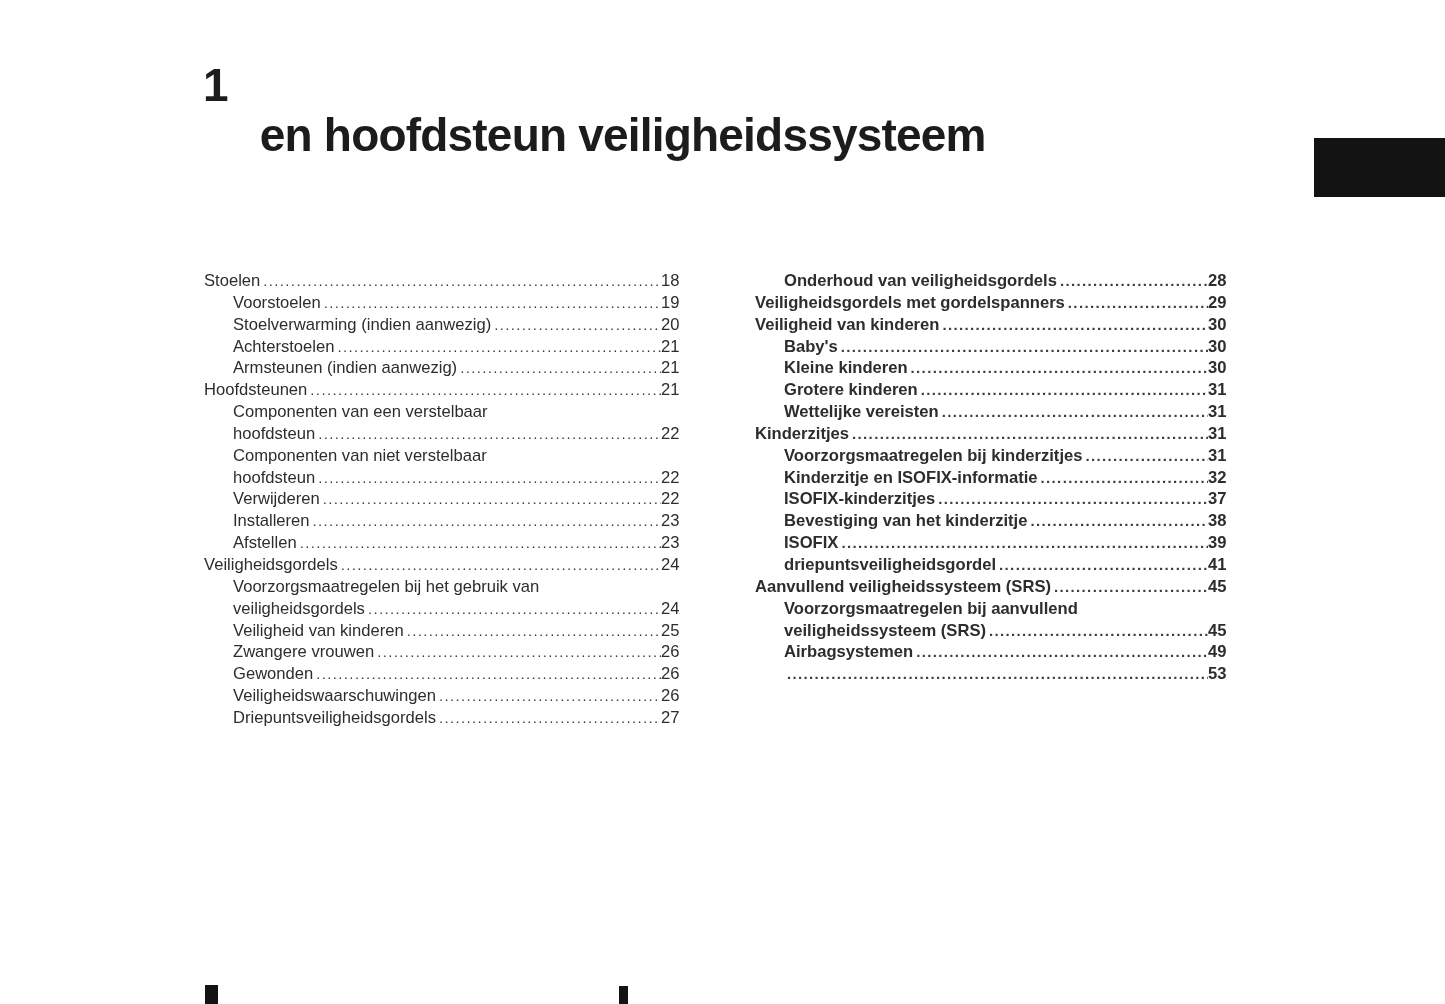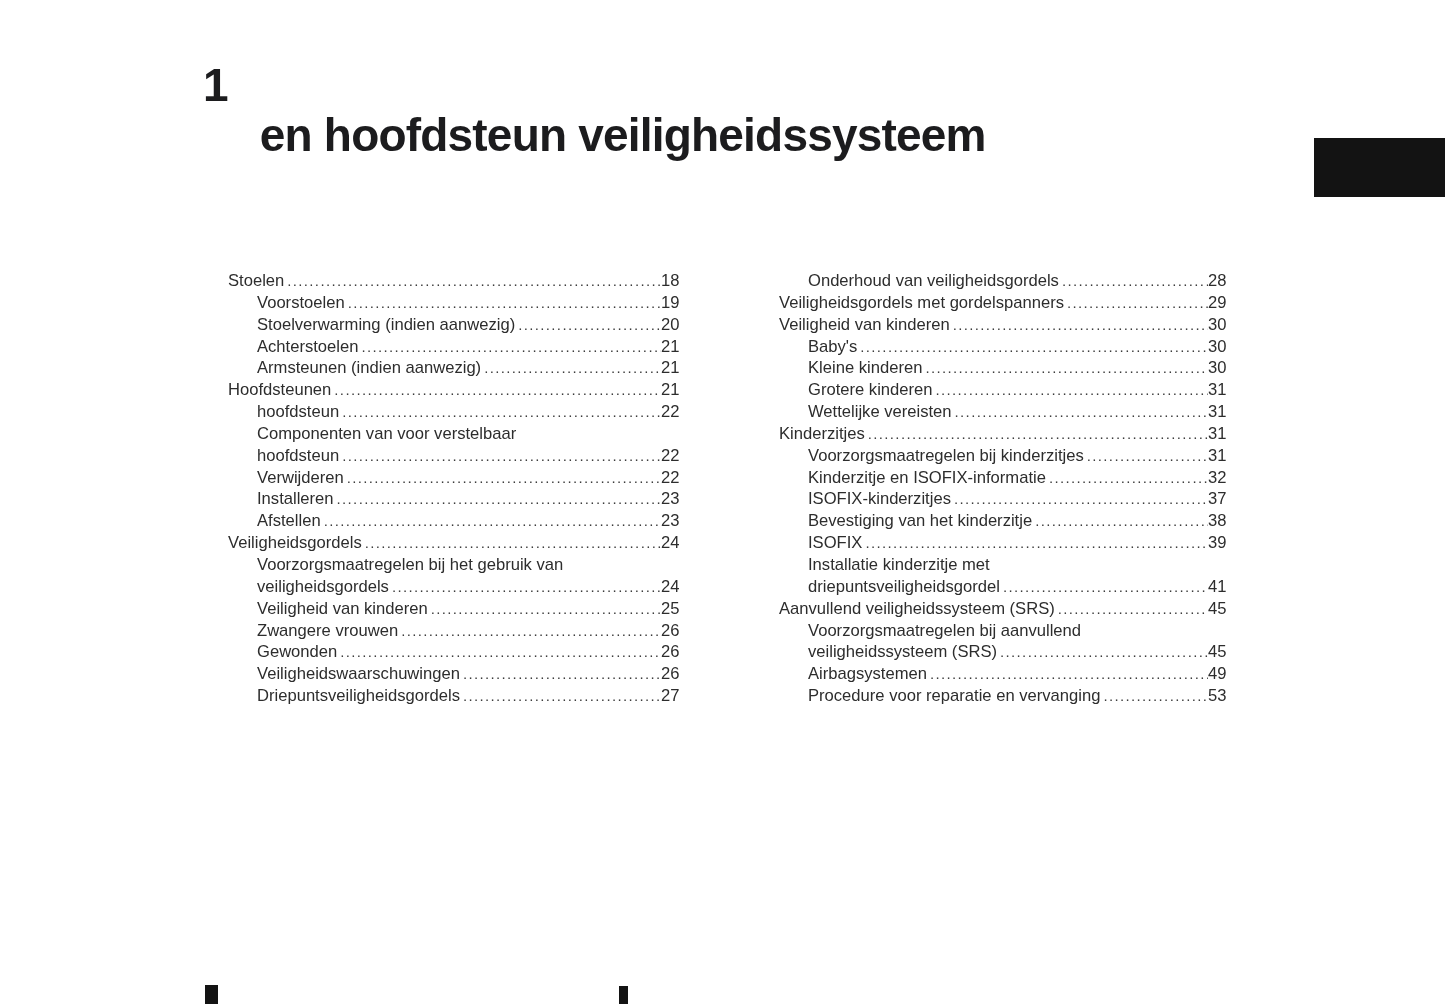--- a/index.html
+++ b/index.html
@@ -44,7 +44,7 @@
     white-space: nowrap;
   }
   .toc-row.indent { padding-left: 29px; }
-  .toc-label { white-space: nowrap; margin-left: 24px; }
+  .toc-label { white-space: nowrap; }
   .toc-leader {
     flex: 1; overflow: hidden; white-space: nowrap;
     color: #3d3d3d;

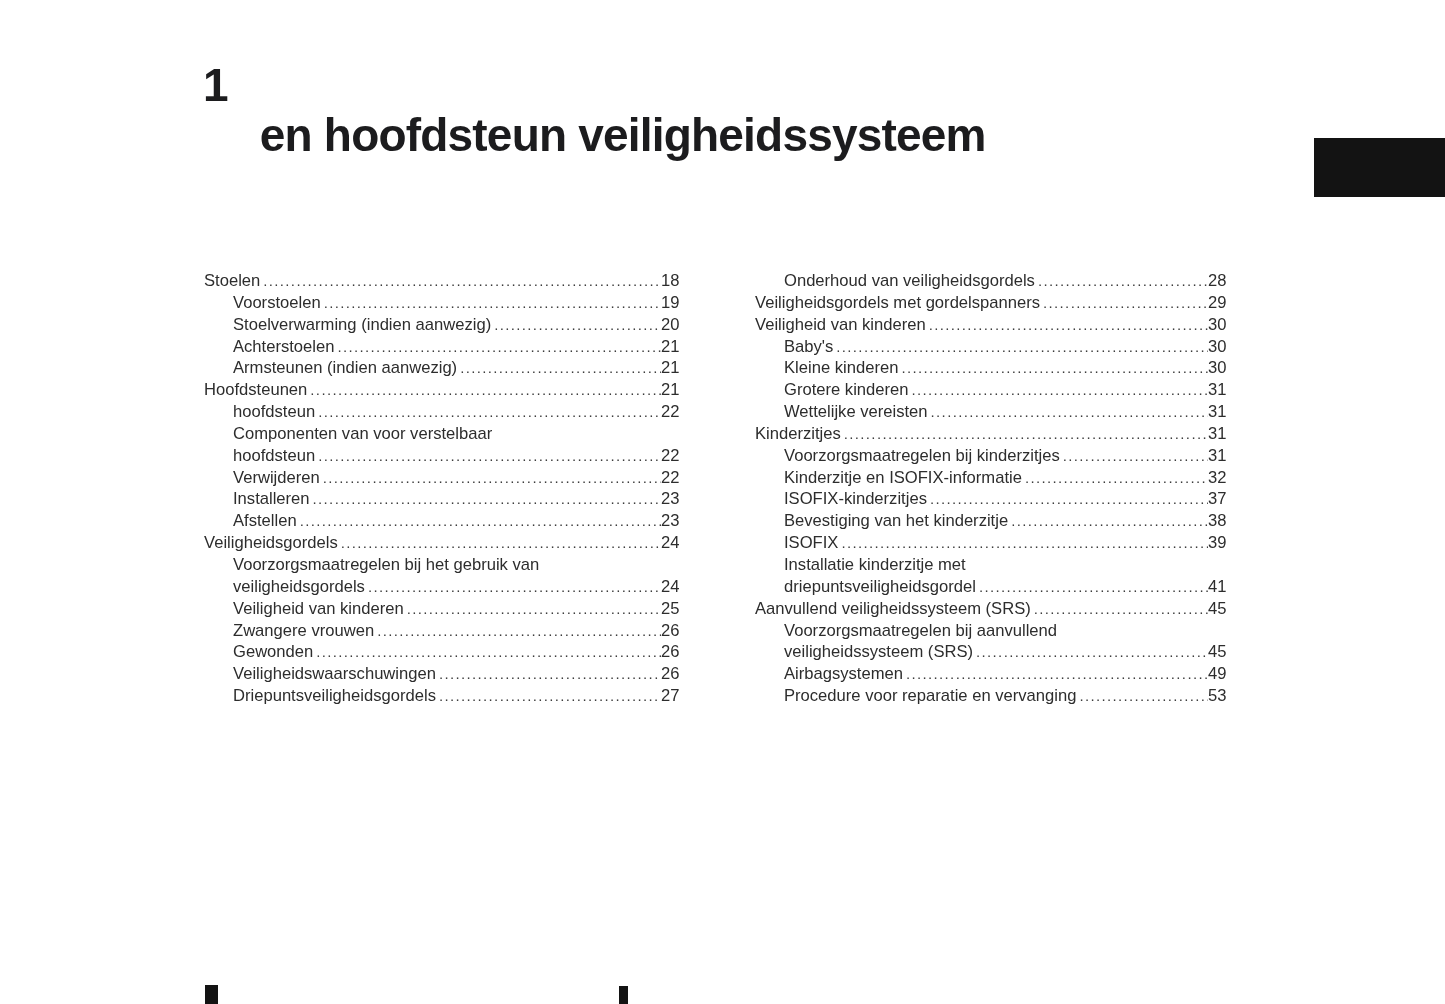--- a/index.html
+++ b/index.html
@@ -37,7 +37,7 @@
     color: #2d2d2d;
   }
   .toc-col.left  { left: 204px; width: 487px; }
-  .toc-col.right { left: 755px; width: 483px; }
+  .toc-col.right { left: 755px; width: 483px; font-weight: bold; }
   .toc-row {
     display: flex; align-items: baseline;
     height: 21.85px;

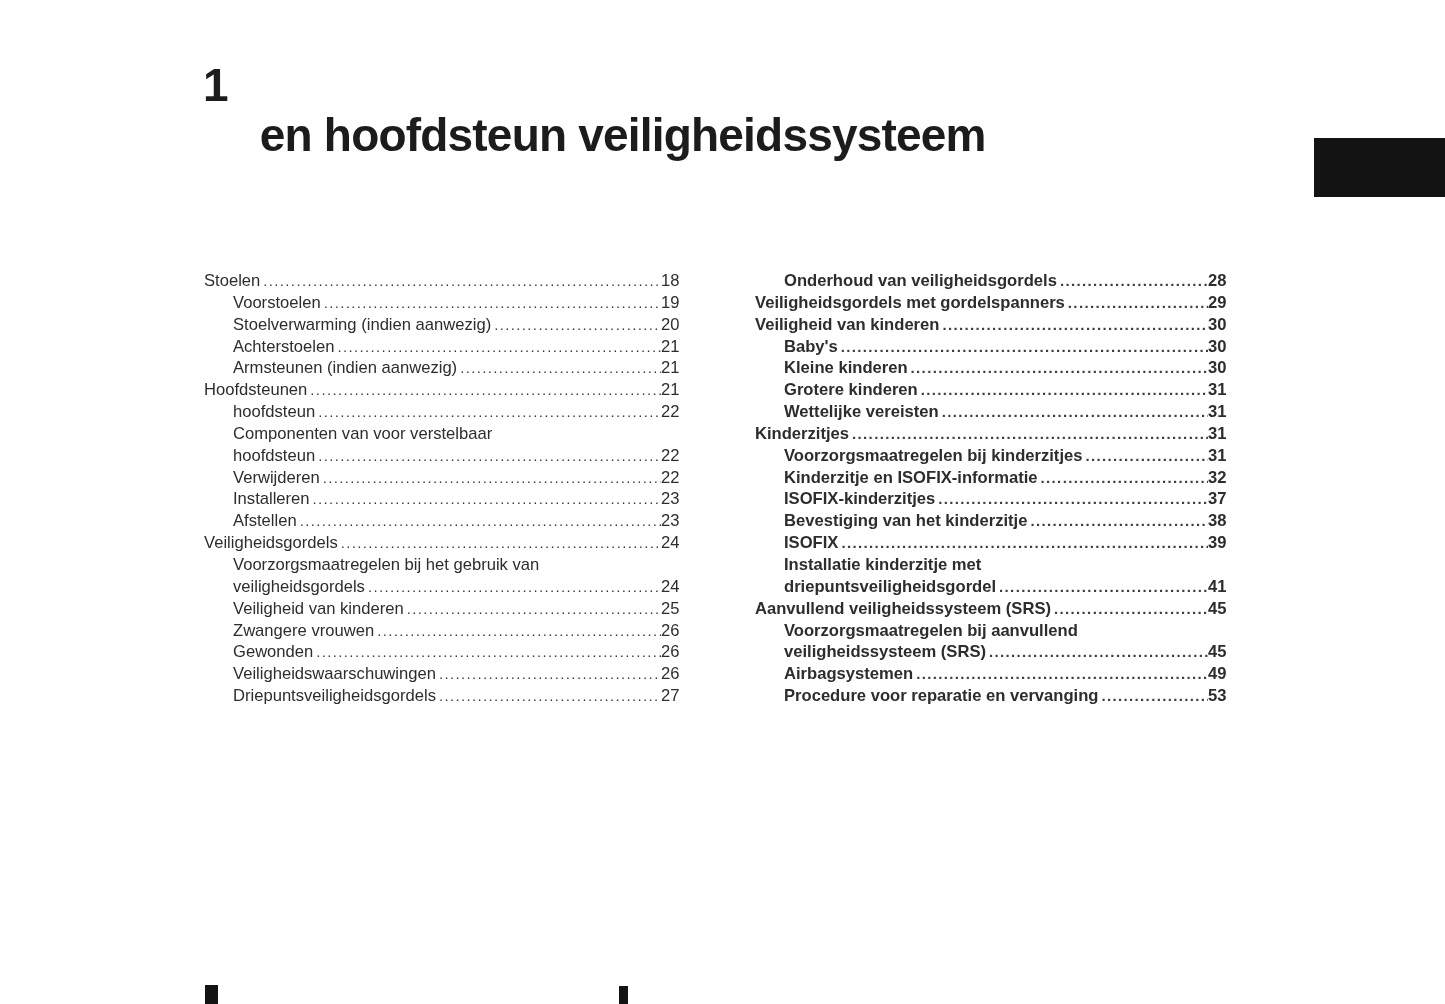--- a/index.html
+++ b/index.html
@@ -108,6 +108,9 @@
         <span class="toc-page">21</span>
       </div>
       <div class="toc-row indent">
+        <span class="toc-label">Componenten van een verstelbaar</span>
+      </div>
+      <div class="toc-row indent">
         <span class="toc-label">hoofdsteun</span>
         <span class="toc-leader">............................................................................................................................................................................................................................</span>
         <span class="toc-page">22</span>

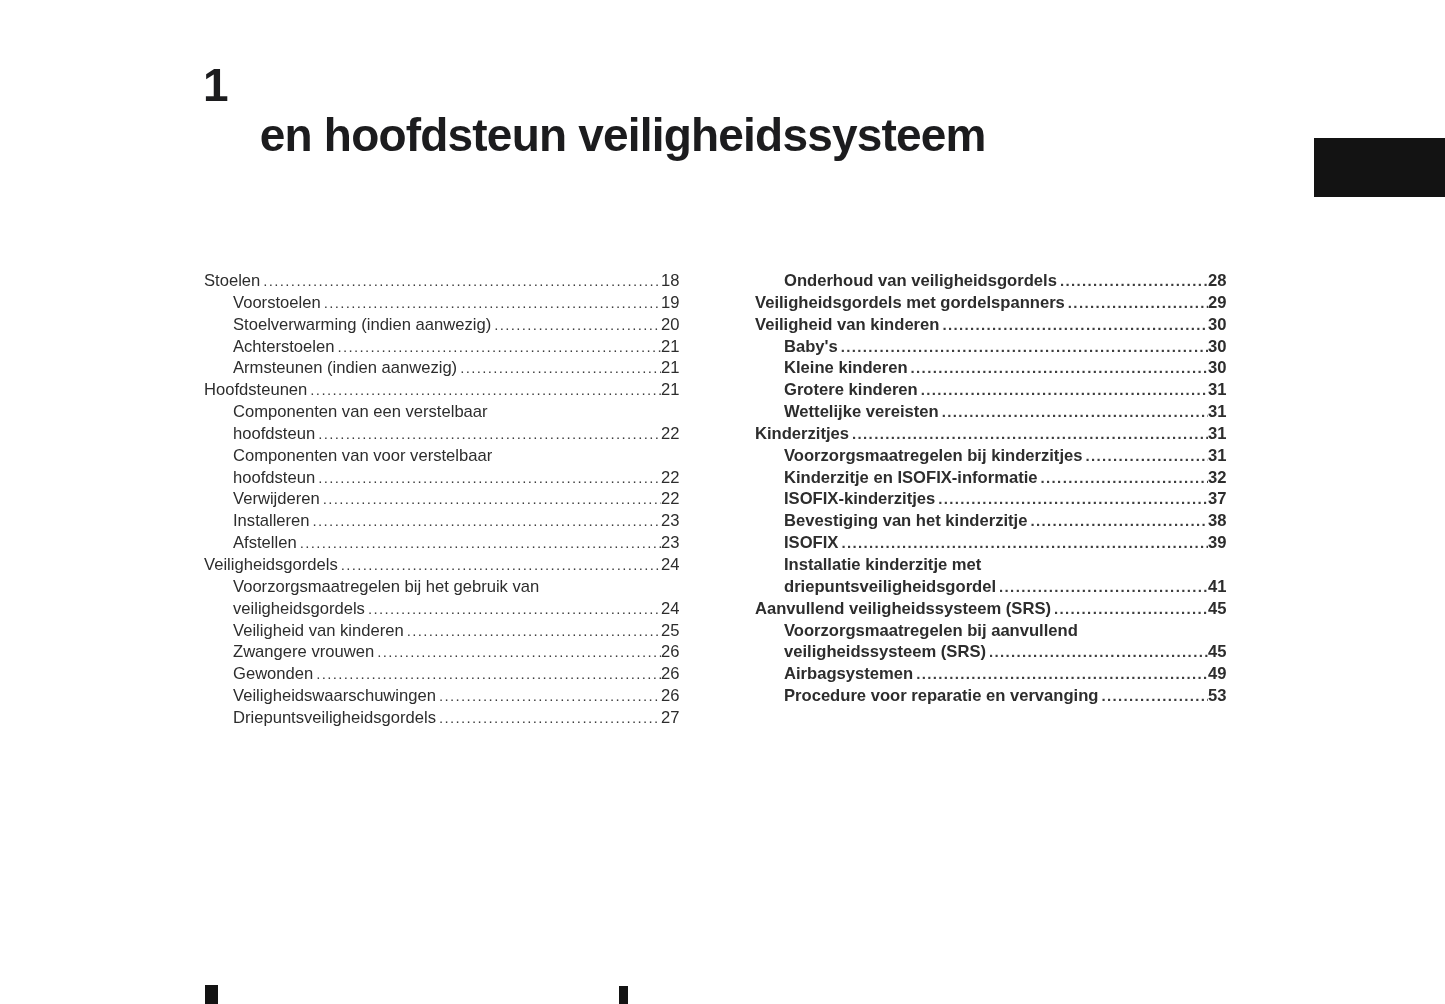--- a/index.html
+++ b/index.html
@@ -116,7 +116,7 @@
         <span class="toc-page">22</span>
       </div>
       <div class="toc-row indent">
-        <span class="toc-label">Componenten van voor verstelbaar</span>
+        <span class="toc-label">Componenten van niet verstelbaar</span>
       </div>
       <div class="toc-row indent">
         <span class="toc-label">hoofdsteun</span>

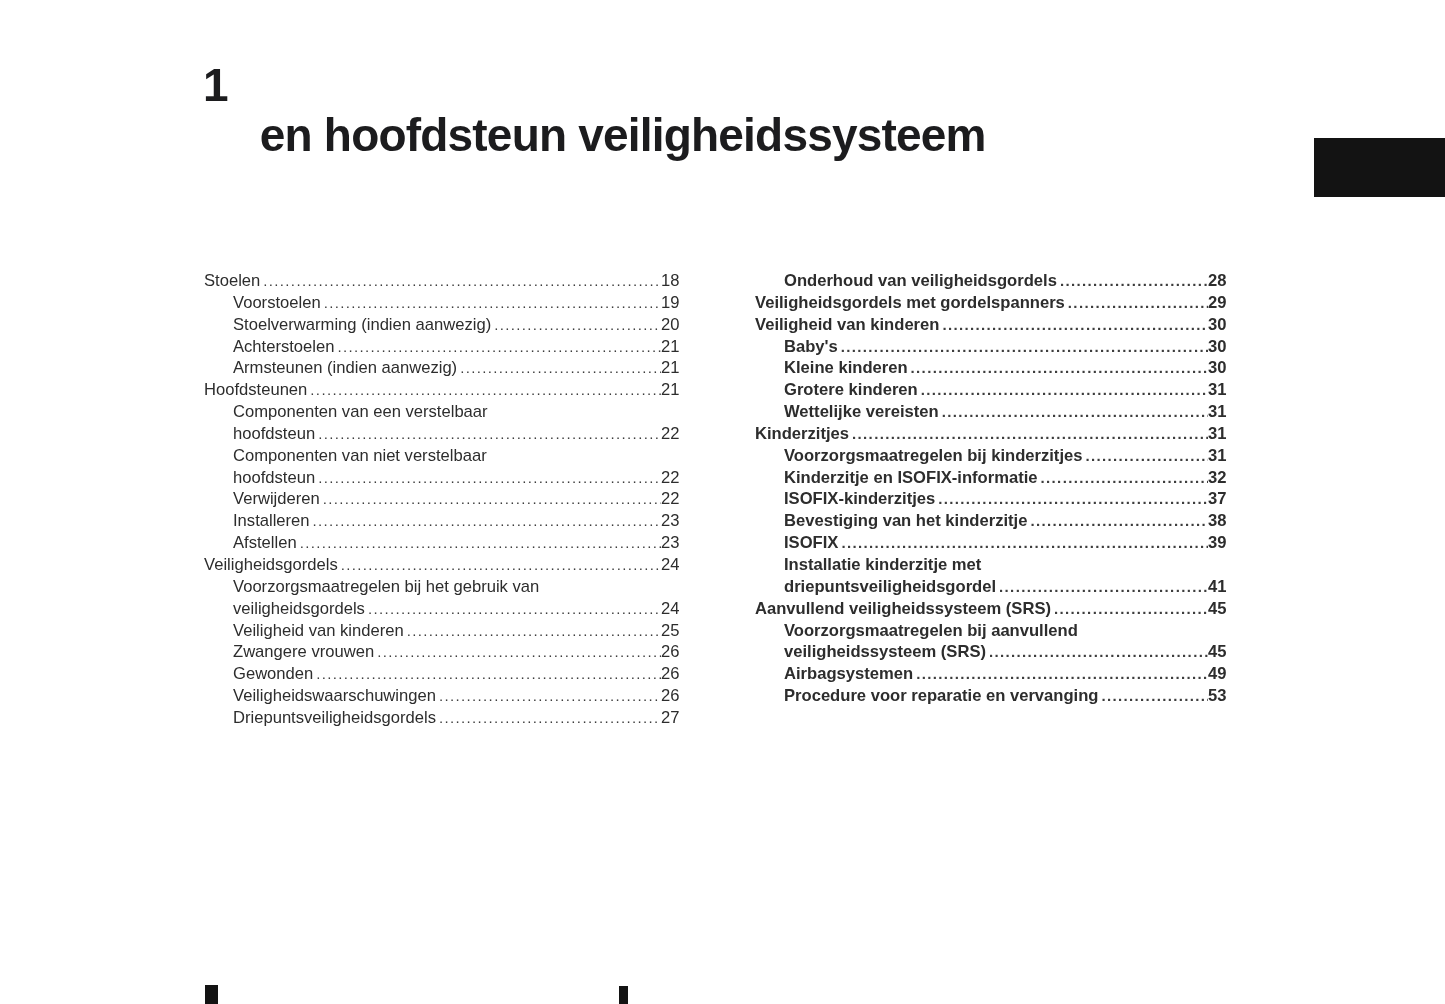--- a/index.html
+++ b/index.html
@@ -245,9 +245,6 @@
         <span class="toc-page">39</span>
       </div>
       <div class="toc-row indent">
-        <span class="toc-label">Installatie kinderzitje met</span>
-      </div>
-      <div class="toc-row indent">
         <span class="toc-label">driepuntsveiligheidsgordel</span>
         <span class="toc-leader">............................................................................................................................................................................................................................</span>
         <span class="toc-page">41</span>

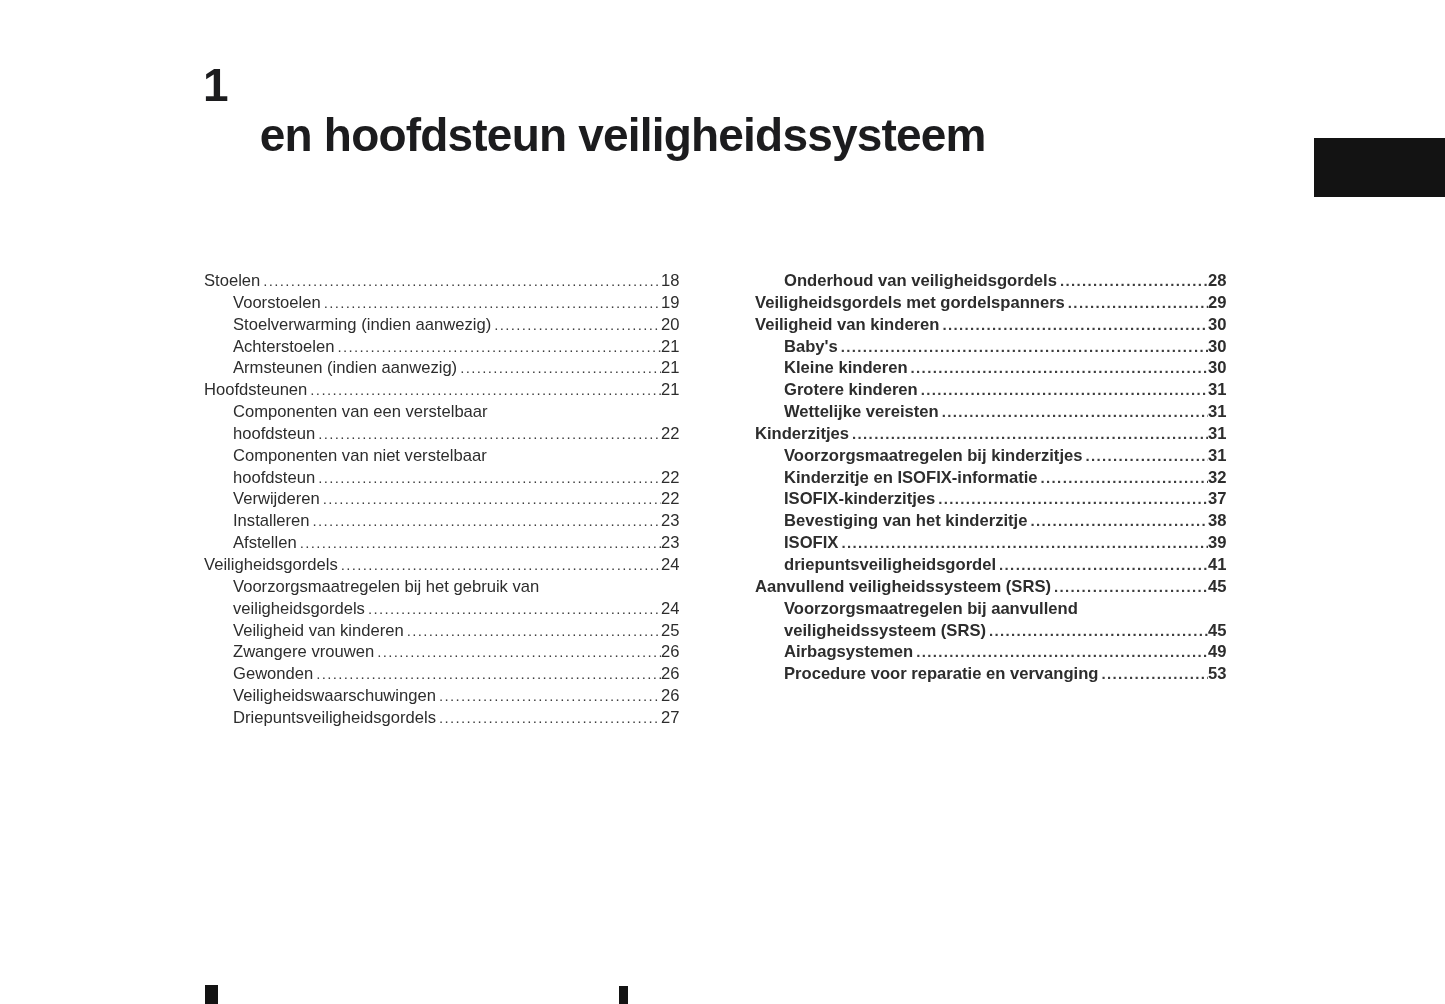--- a/index.html
+++ b/index.html
@@ -268,7 +268,6 @@
         <span class="toc-page">49</span>
       </div>
       <div class="toc-row indent">
-        <span class="toc-label">Procedure voor reparatie en vervanging</span>
         <span class="toc-leader">............................................................................................................................................................................................................................</span>
         <span class="toc-page">53</span>
       </div>

